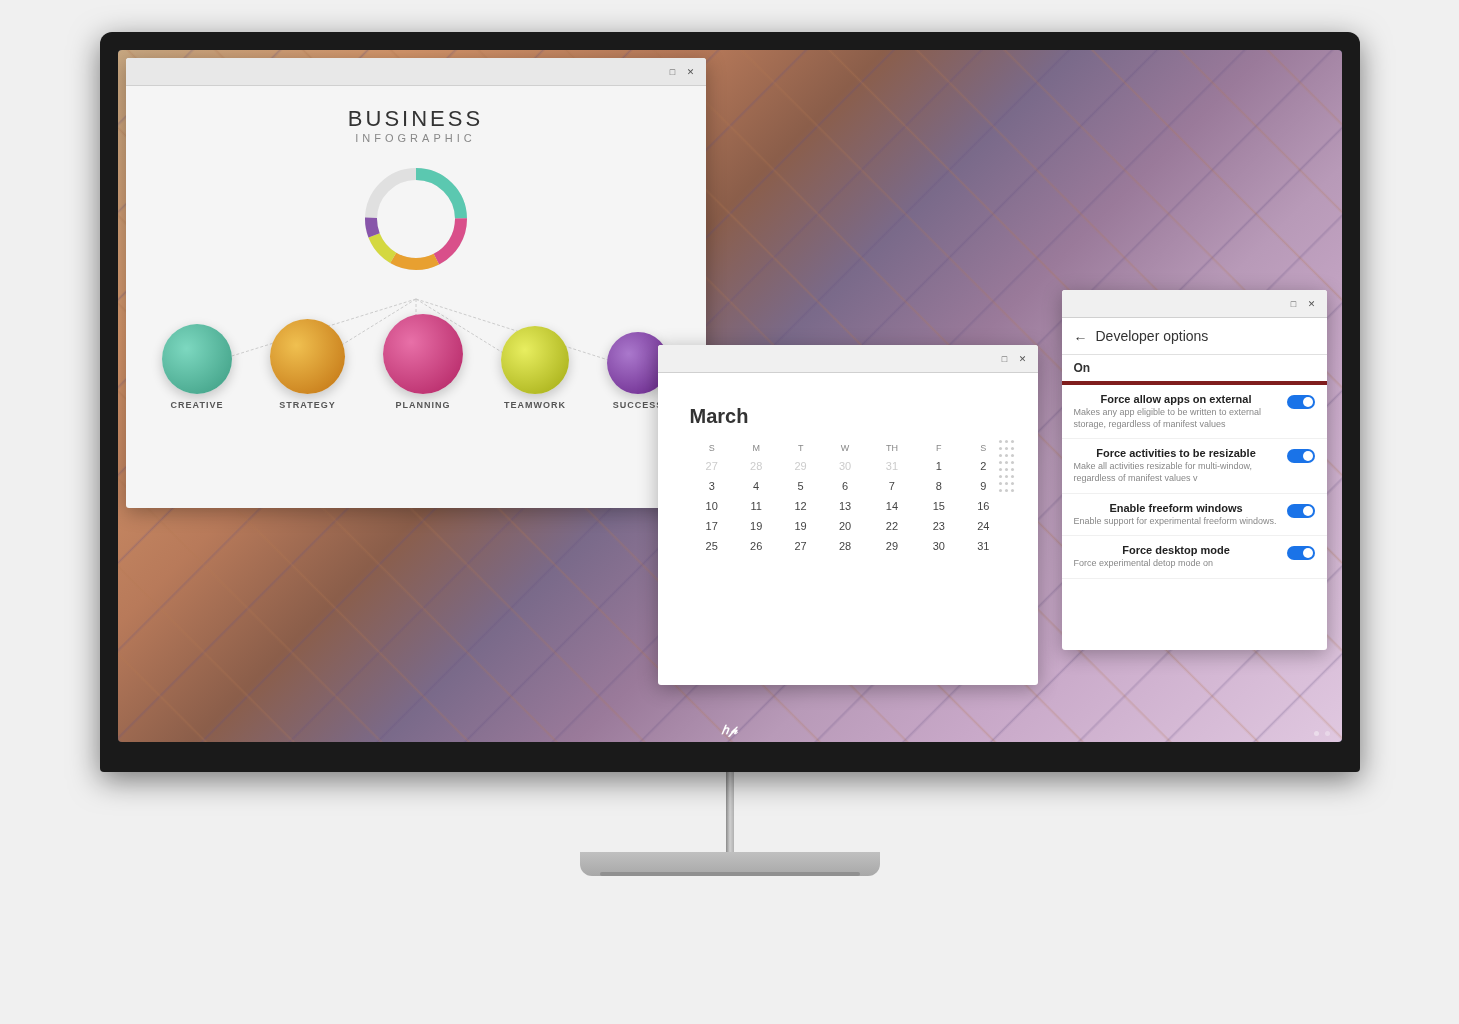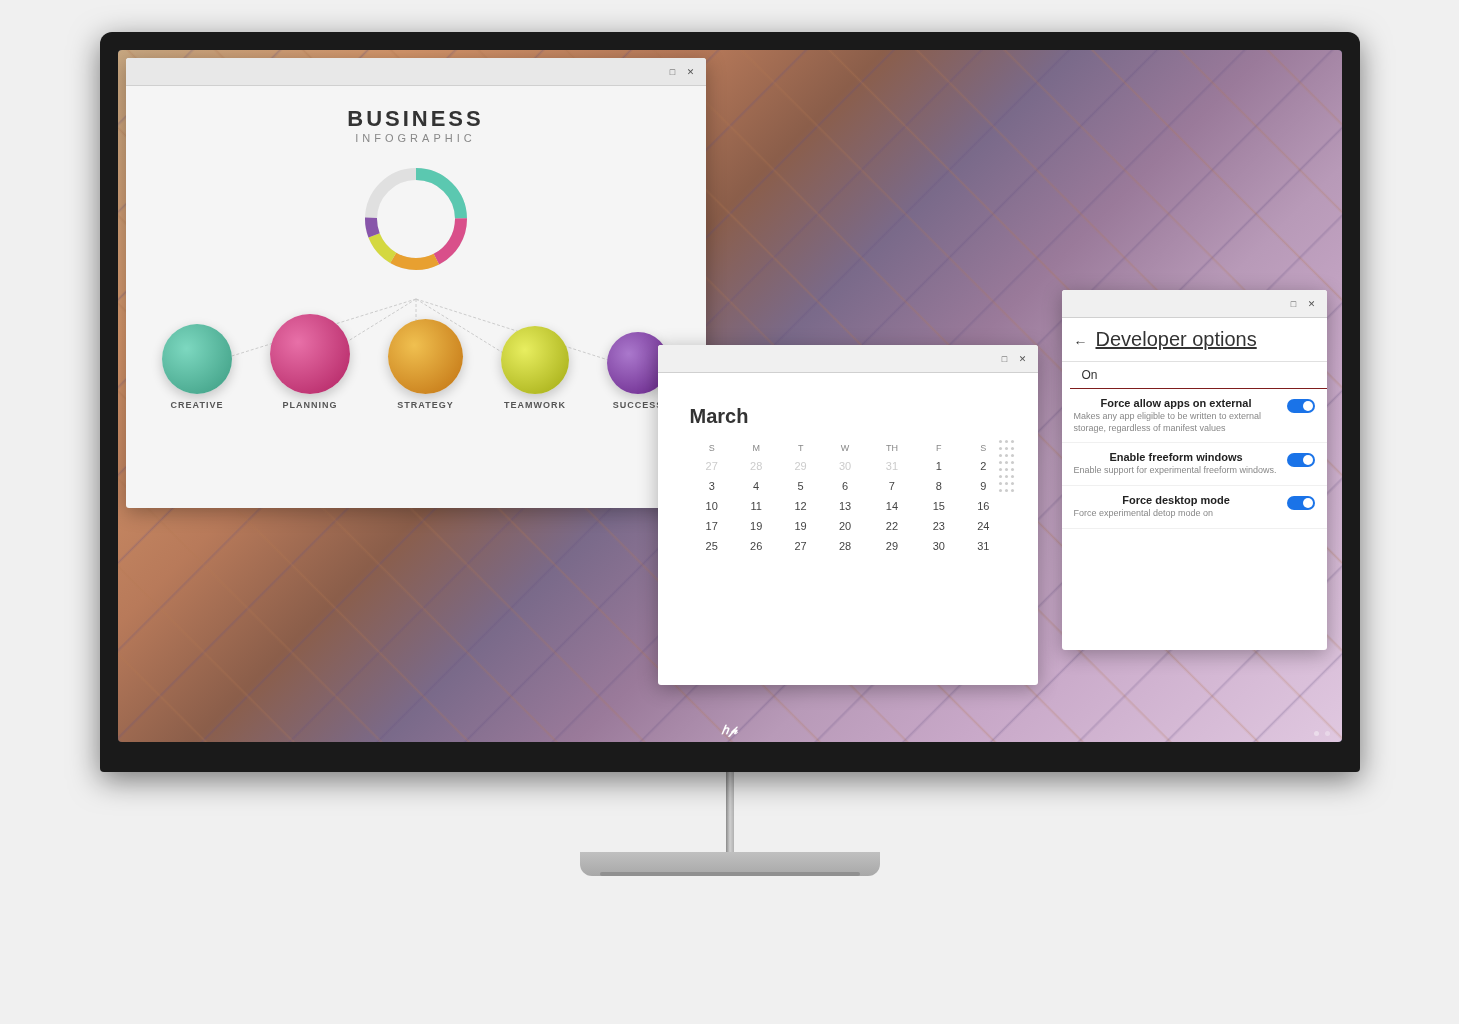--- a/index.html
+++ b/index.html
@@ -111,7 +111,7 @@
 
     .business-title .main {
       font-size: 22px;
-      font-weight: bold;
+      font-weight: normal;
       letter-spacing: 3px;
       color: #333;
     }

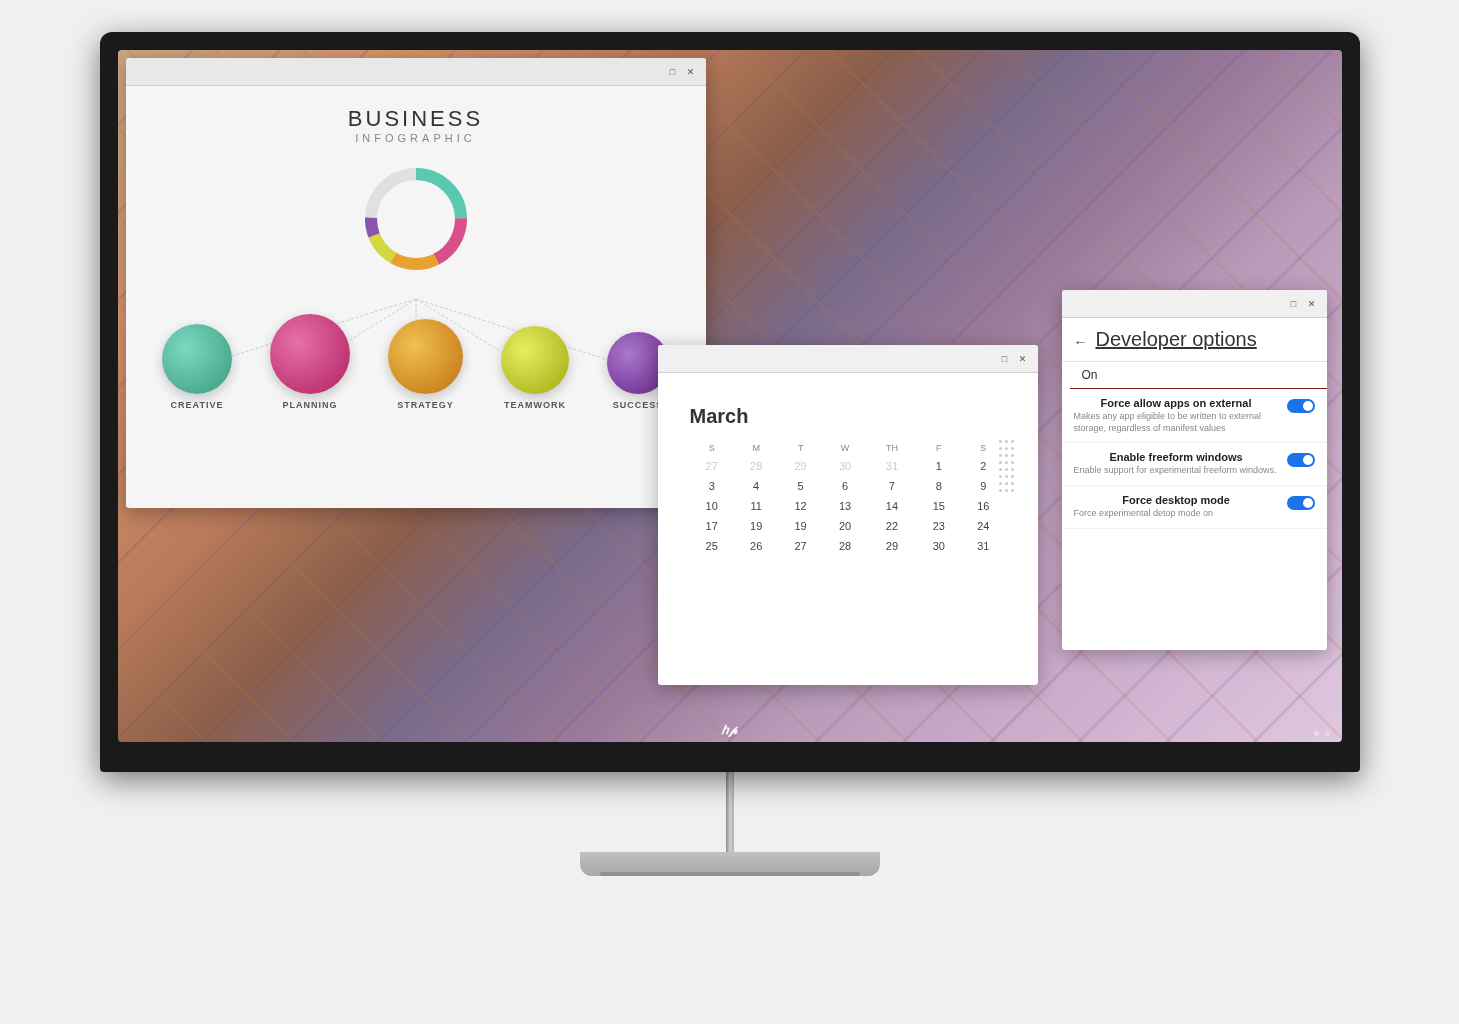--- a/index.html
+++ b/index.html
@@ -274,10 +274,9 @@
     }
 
     .dev-title {
-      font-size: 20px;
+      font-size: 14px;
       color: #333;
       font-weight: 500;
-      text-decoration: underline;
     }
 
     .dev-on {

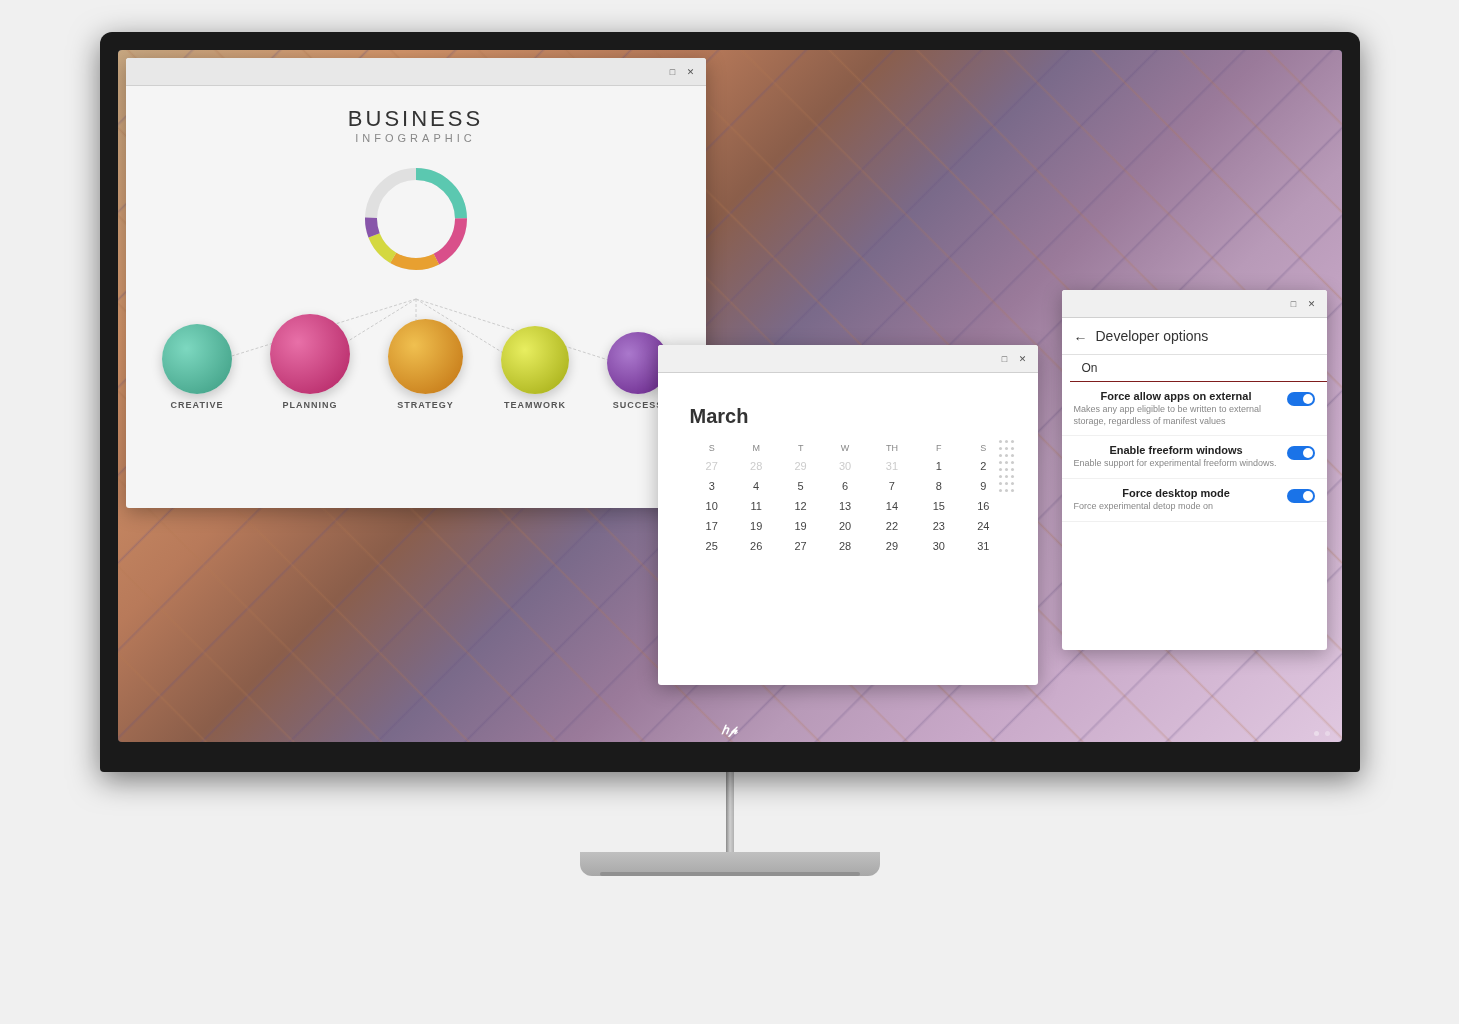--- a/index.html
+++ b/index.html
@@ -283,9 +283,8 @@
       padding: 6px 12px;
       font-size: 12px;
       color: #333;
-      border-bottom: 1px solid #7f1d1d;
-      font-weight: normal;
-      margin-left: 8px;
+      border-bottom: 4px solid #7f1d1d;
+      font-weight: bold;
     }
 
     .dev-option {

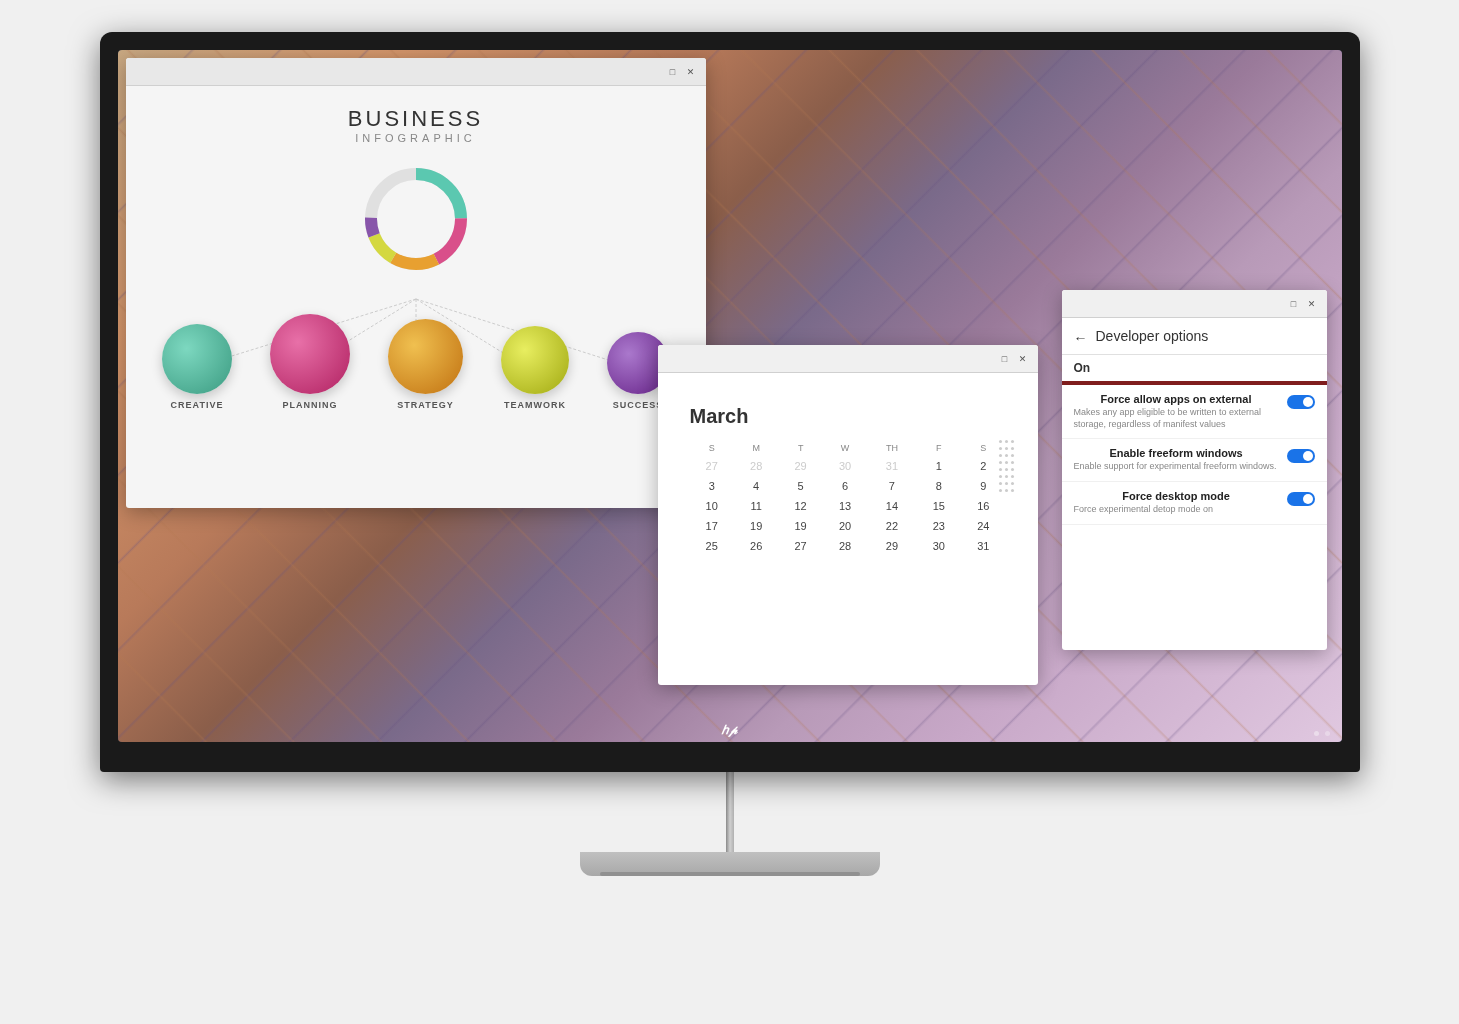--- a/index.html
+++ b/index.html
@@ -415,12 +415,12 @@
                 <span class="bubble-label">CREATIVE</span>
               </div>
               <div class="bubble-item">
+                <div class="bubble" style="width:75px;height:75px;background:radial-gradient(circle at 35% 35%, #f0c050, #c07010);"></div>
+                <span class="bubble-label">STRATEGY</span>
+              </div>
+              <div class="bubble-item">
                 <div class="bubble" style="width:80px;height:80px;background:radial-gradient(circle at 35% 35%, #e870a8, #b02060);"></div>
                 <span class="bubble-label">PLANNING</span>
-              </div>
-              <div class="bubble-item">
-                <div class="bubble" style="width:75px;height:75px;background:radial-gradient(circle at 35% 35%, #f0c050, #c07010);"></div>
-                <span class="bubble-label">STRATEGY</span>
               </div>
               <div class="bubble-item">
                 <div class="bubble" style="width:68px;height:68px;background:radial-gradient(circle at 35% 35%, #e8ee60, #a0a810);"></div>

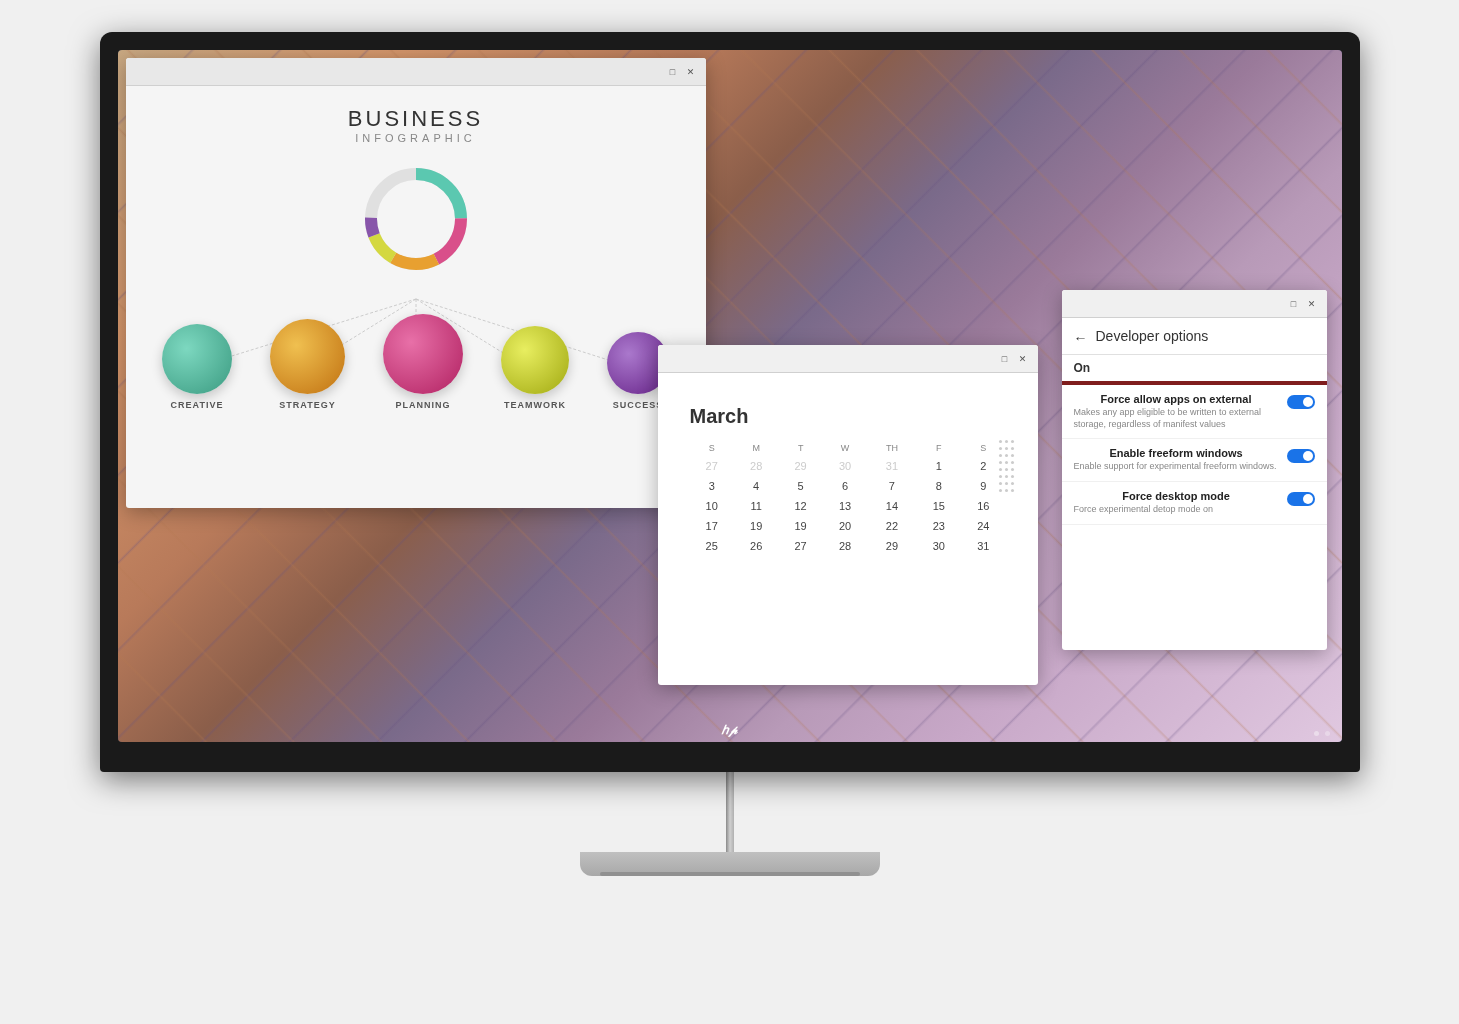--- a/index.html
+++ b/index.html
@@ -569,6 +569,13 @@
           <div class="toggle"></div>
         </div>
 
+        <div class="dev-option">
+          <div class="dev-option-text">
+            <div class="dev-option-title">Force activities to be resizable</div>
+            <div class="dev-option-desc">Make all activities resizable for multi-window, regardless of manifest values v</div>
+          </div>
+          <div class="toggle"></div>
+        </div>
 
         <div class="dev-option">
           <div class="dev-option-text">

